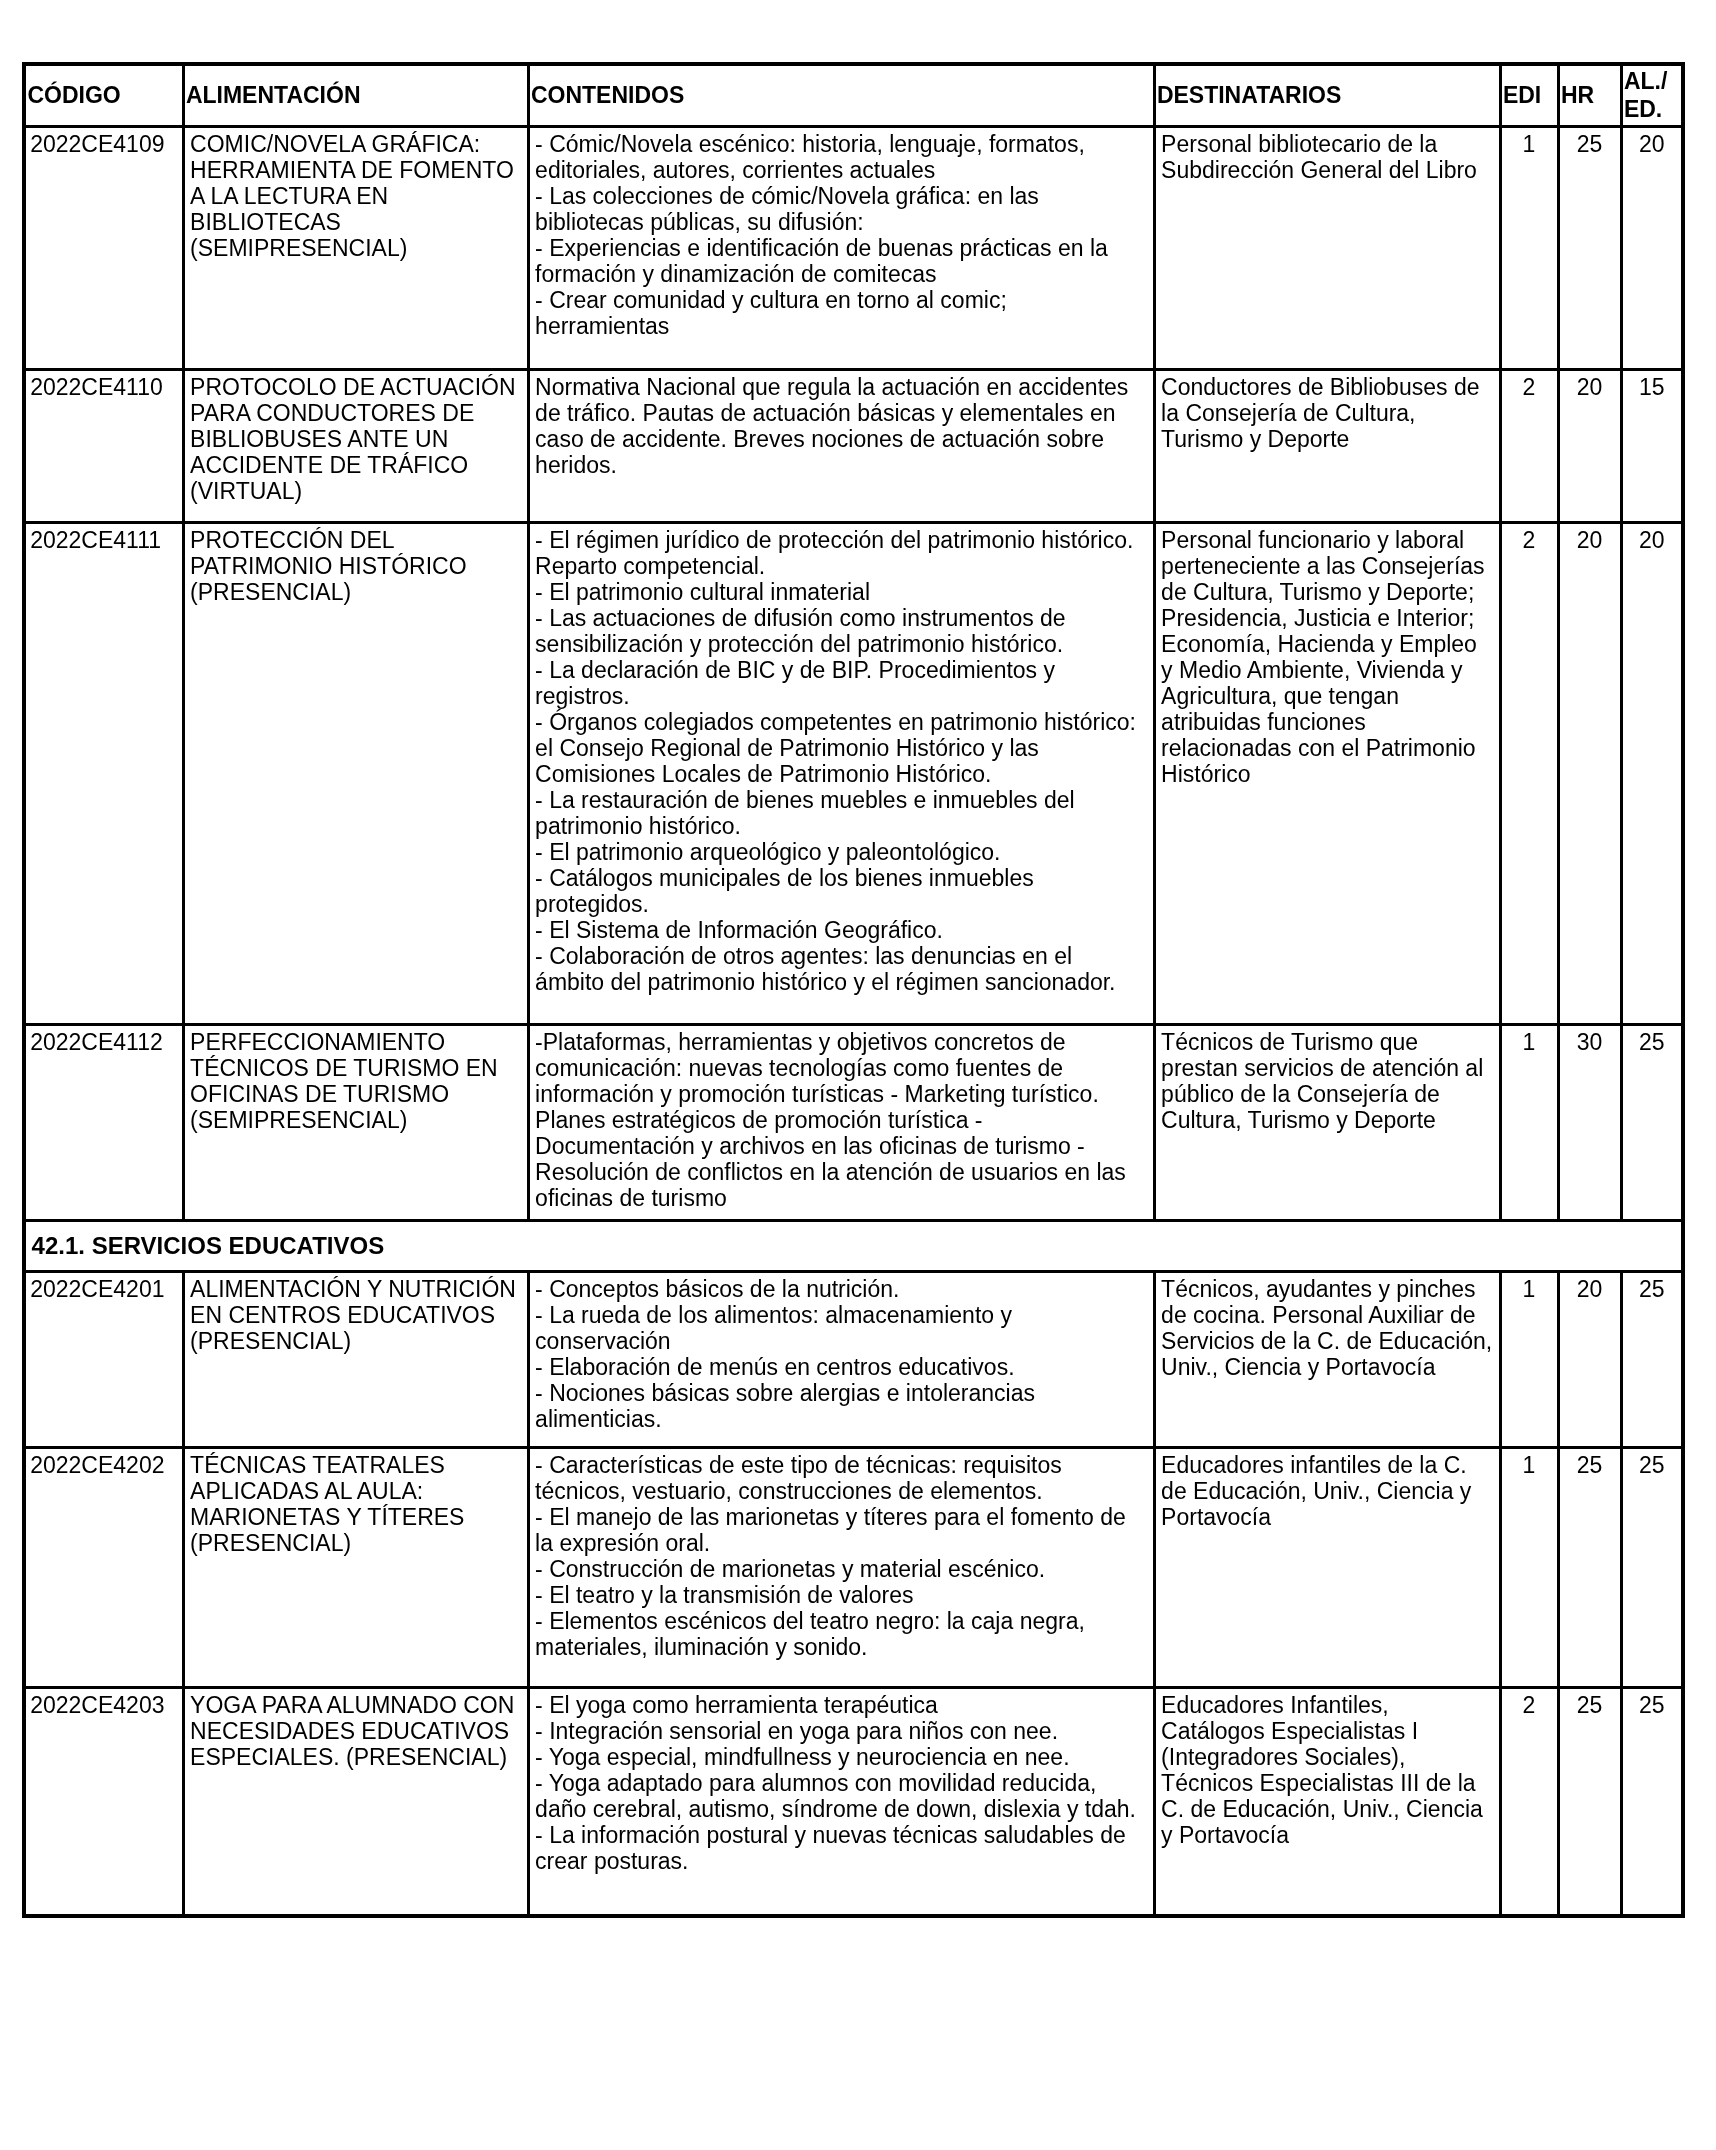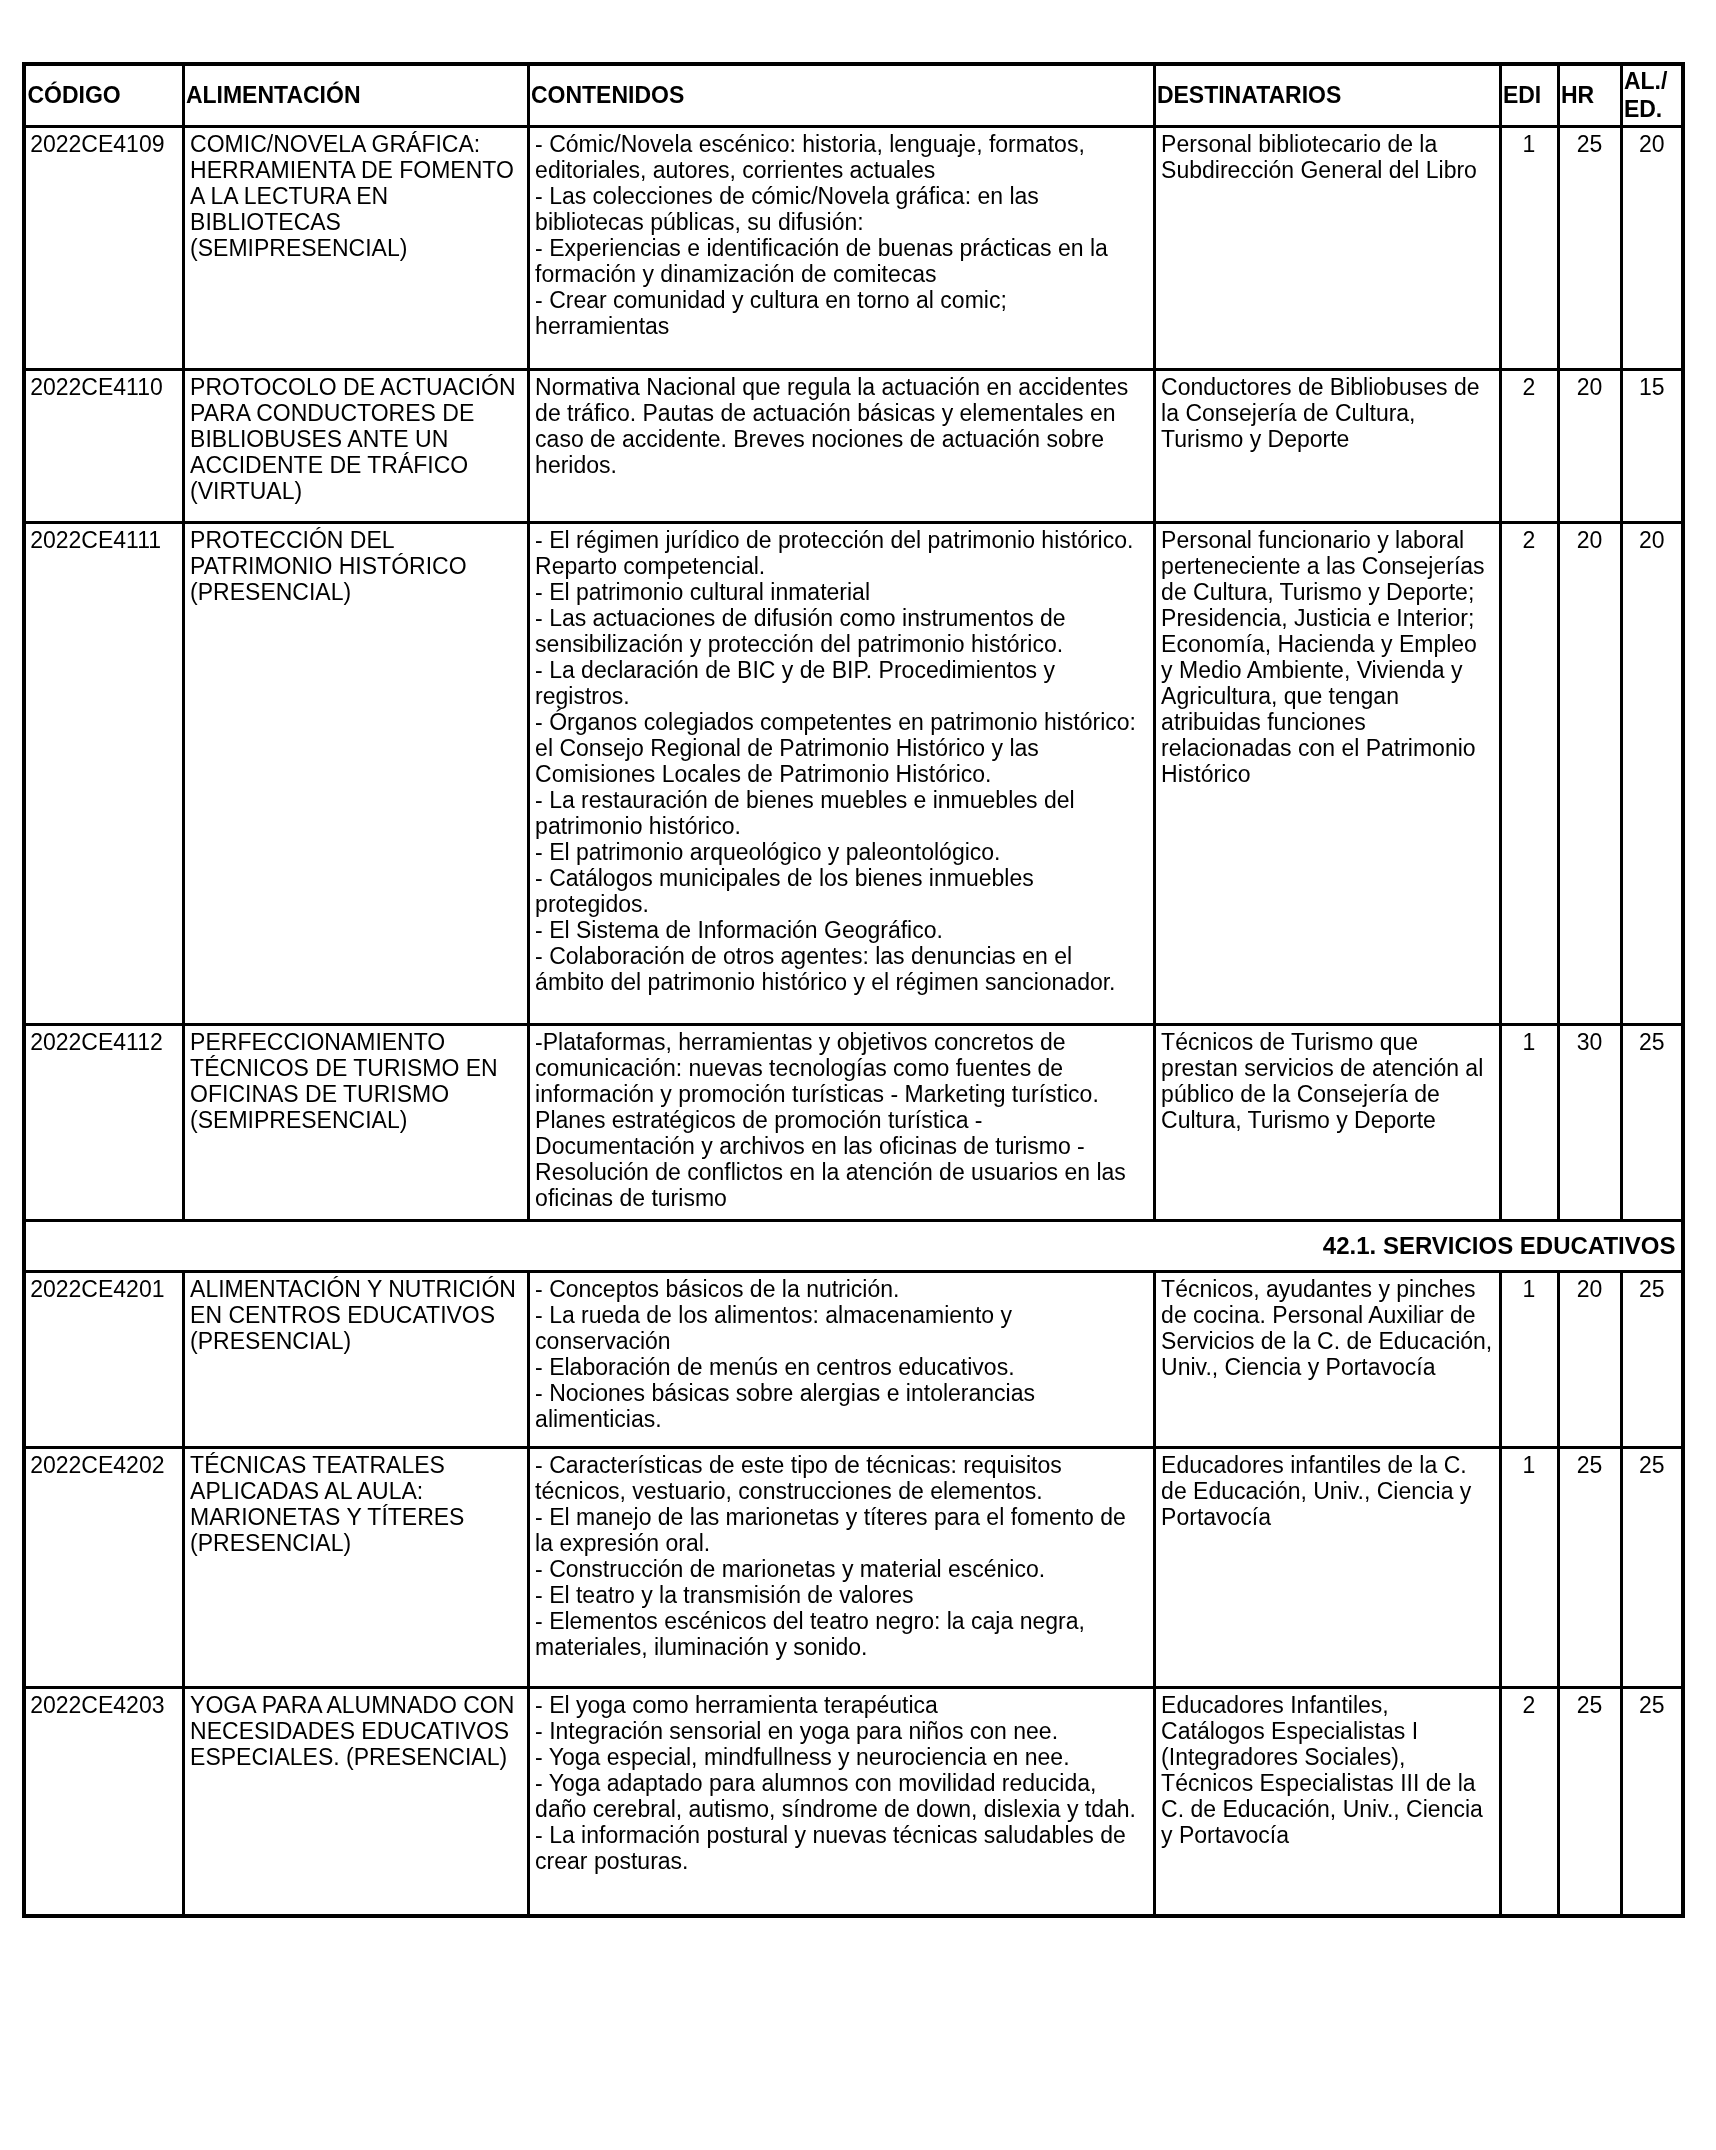--- a/index.html
+++ b/index.html
@@ -39,7 +39,6 @@
     font-size:24px;
     vertical-align:middle;
     padding:2.8px 5.6px;
-    text-align:right;
   }
   #table-body tr:nth-child(1){height:243px;margin-left:8px;}
   #table-body tr:nth-child(2){height:153px;}

